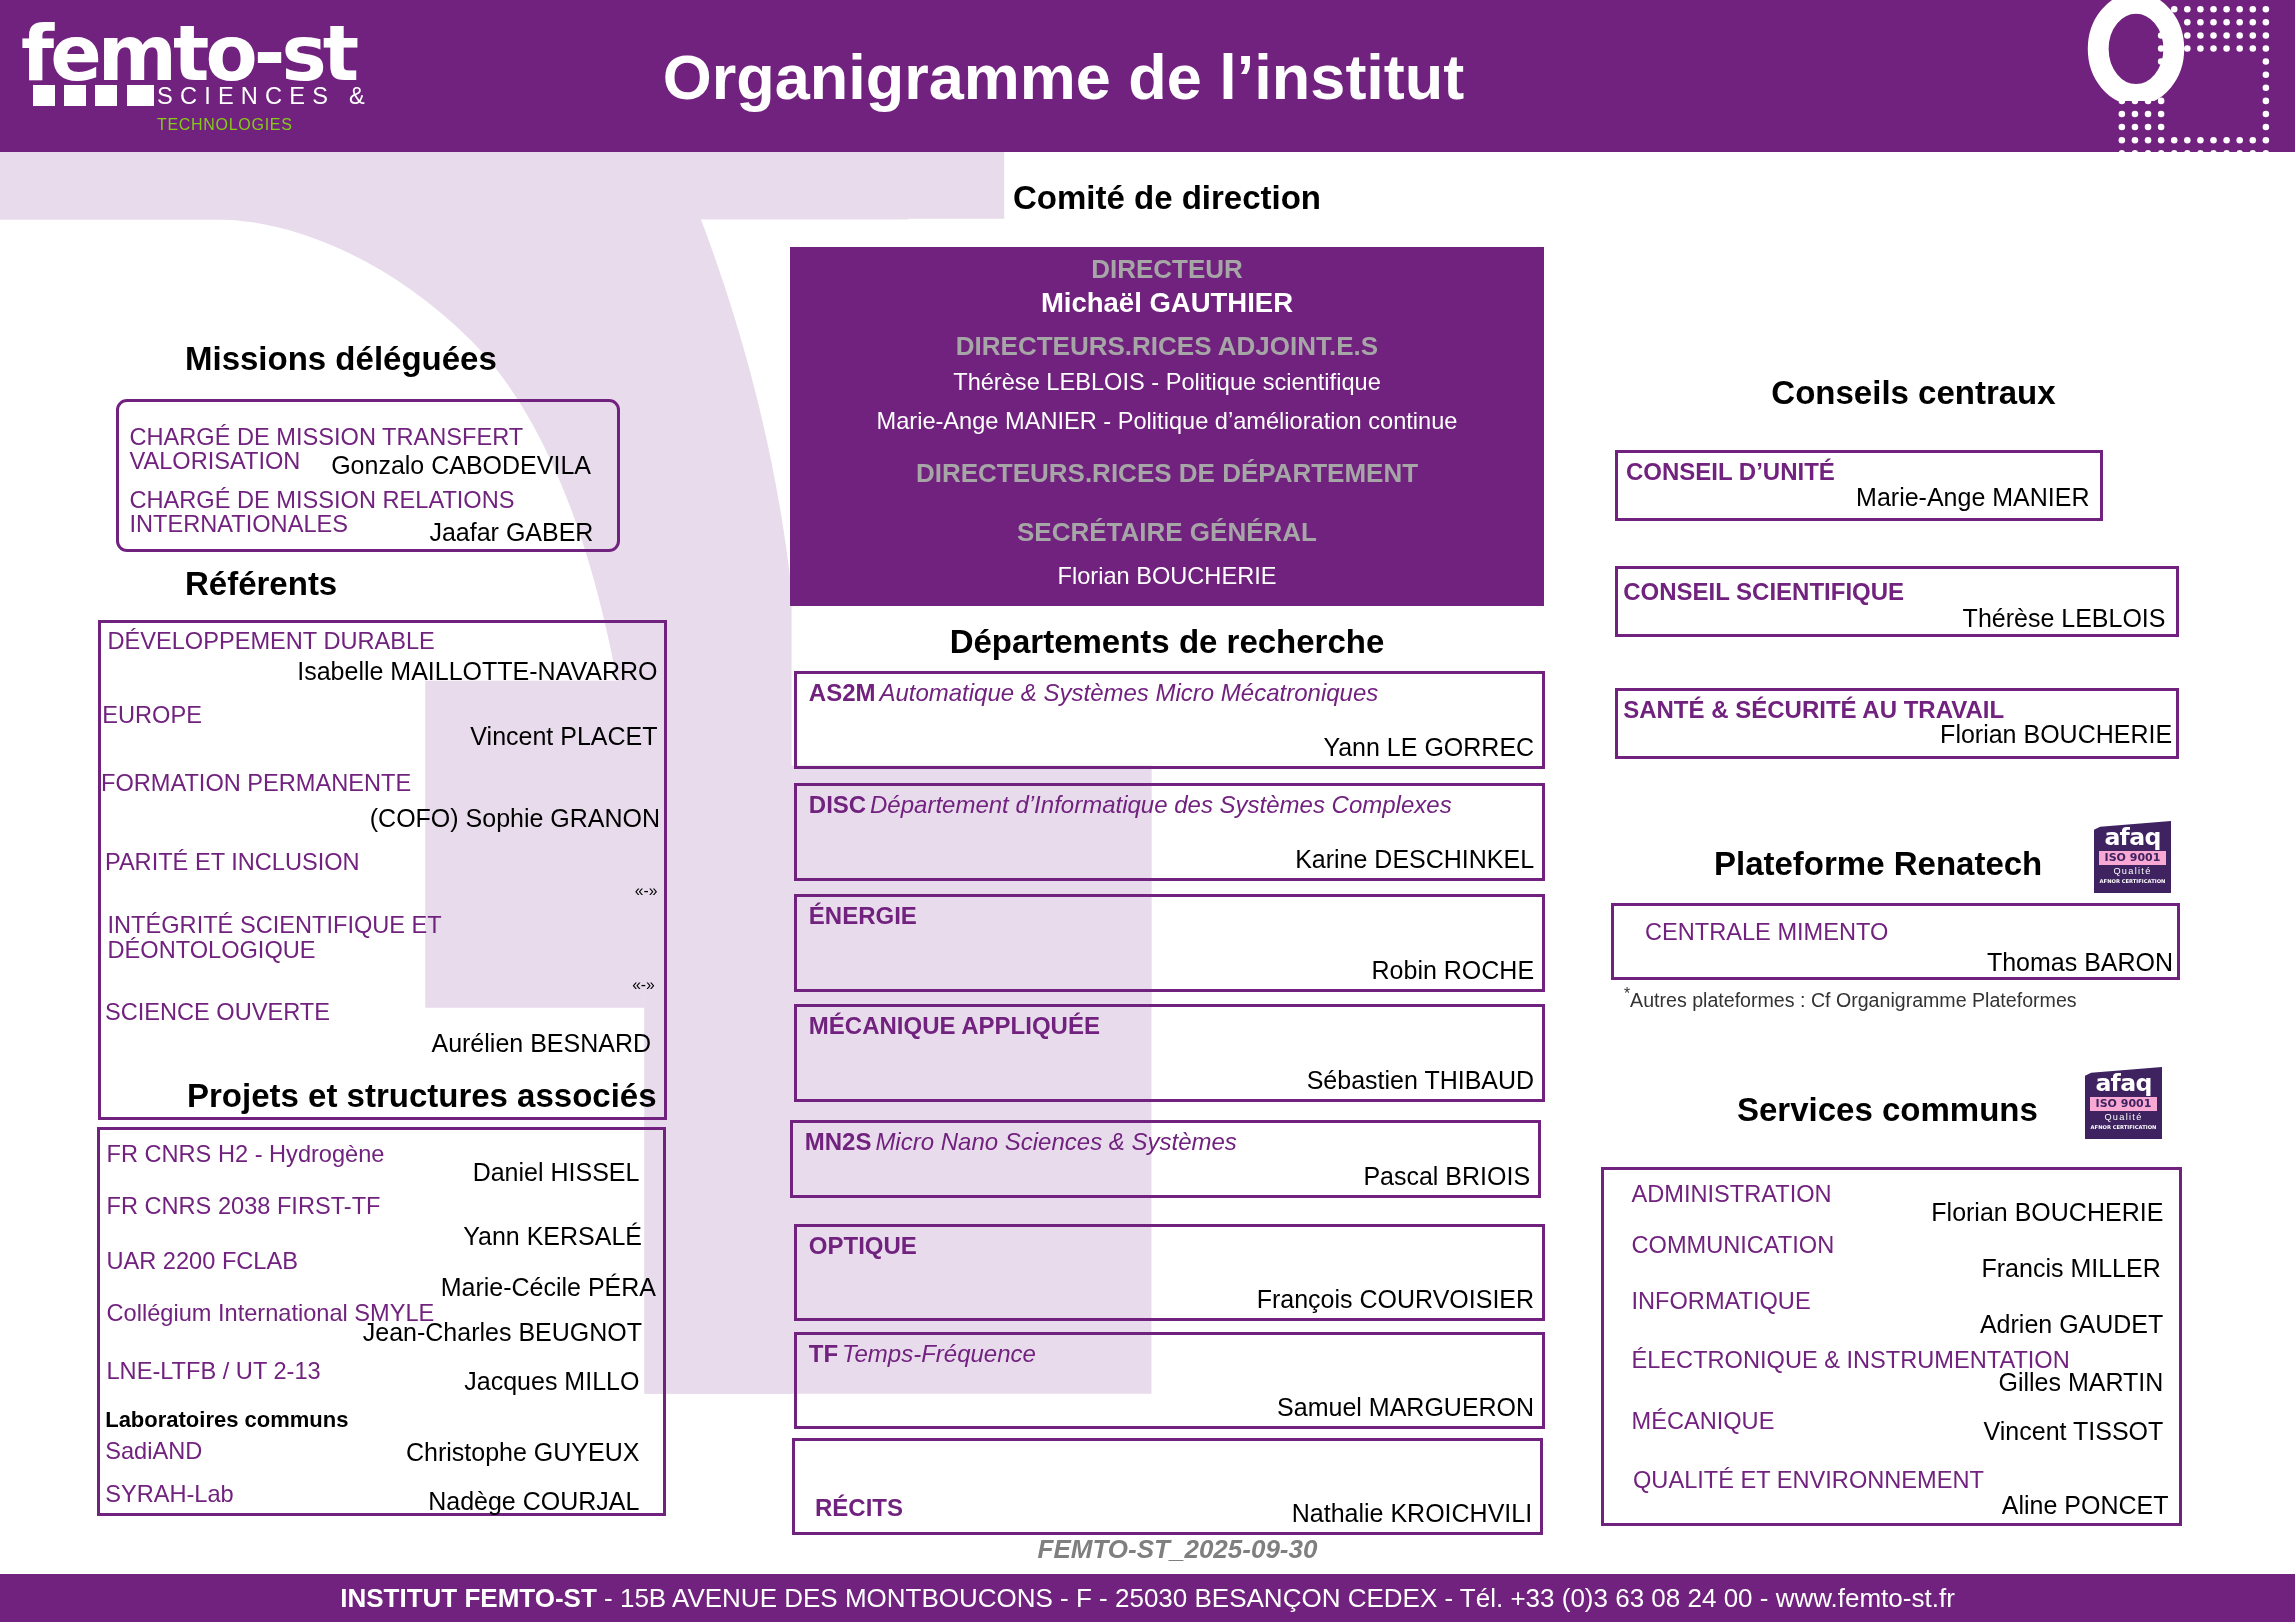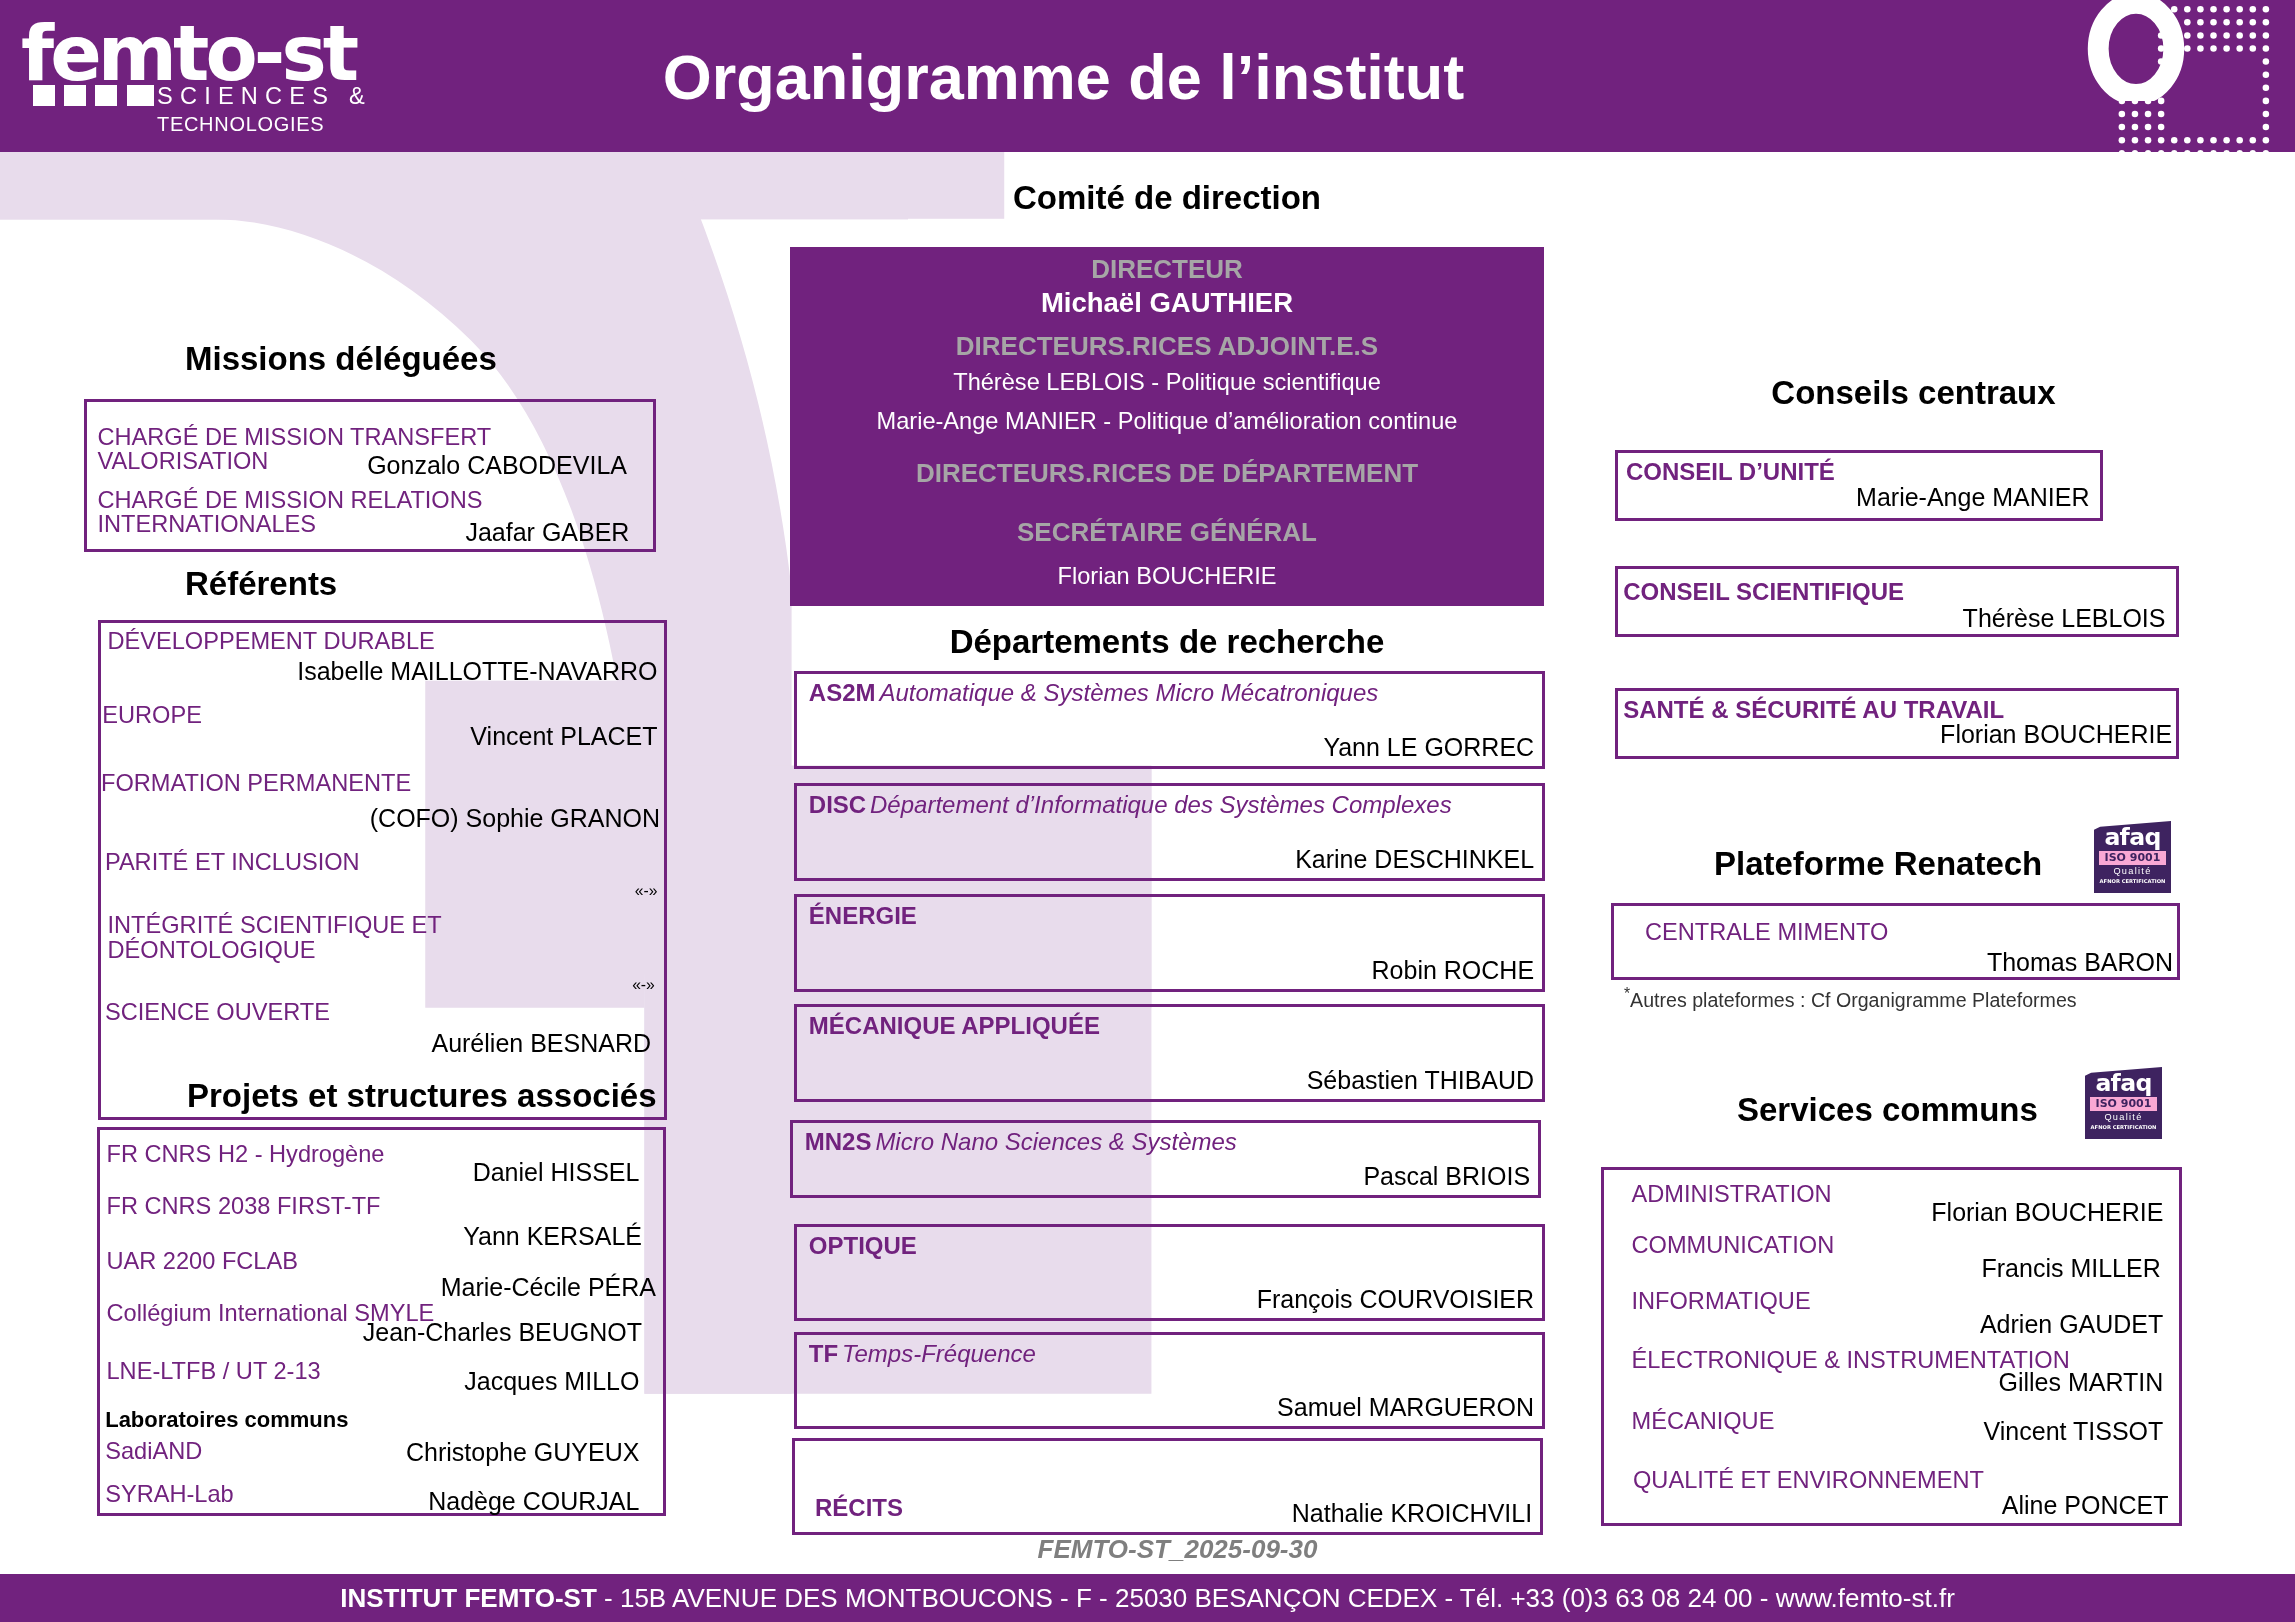--- a/index.html
+++ b/index.html
@@ -21,7 +21,7 @@
   .logo-bars span { display: block; width: 22px; height: 21px; background: #fff; }
   .logo-bars span:last-child { width: 27.5px; }
   .logo-sub1 { left: 157px; top: 82px; color: #fff; font-size: 23.6px; letter-spacing: 7.2px; line-height: 29px; }
-  .logo-sub2 { left: 157px; top: 110px; color: #ffffff; font-size: 20px; letter-spacing: 0.7px; line-height: 29px; }
+  .logo-sub2 { left: 157px; top: 110px; color: #84cc16; font-size: 16px; letter-spacing: 0.7px; line-height: 29px; }
   .page-title { left: 0; width: 2127px; top: 35px; text-align: center; color: #fff;
     font-weight: bold; font-size: 63px; line-height: 85px; }
   .deco-ring { left: 2087px; top: 0; width: 98px; height: 101px; }

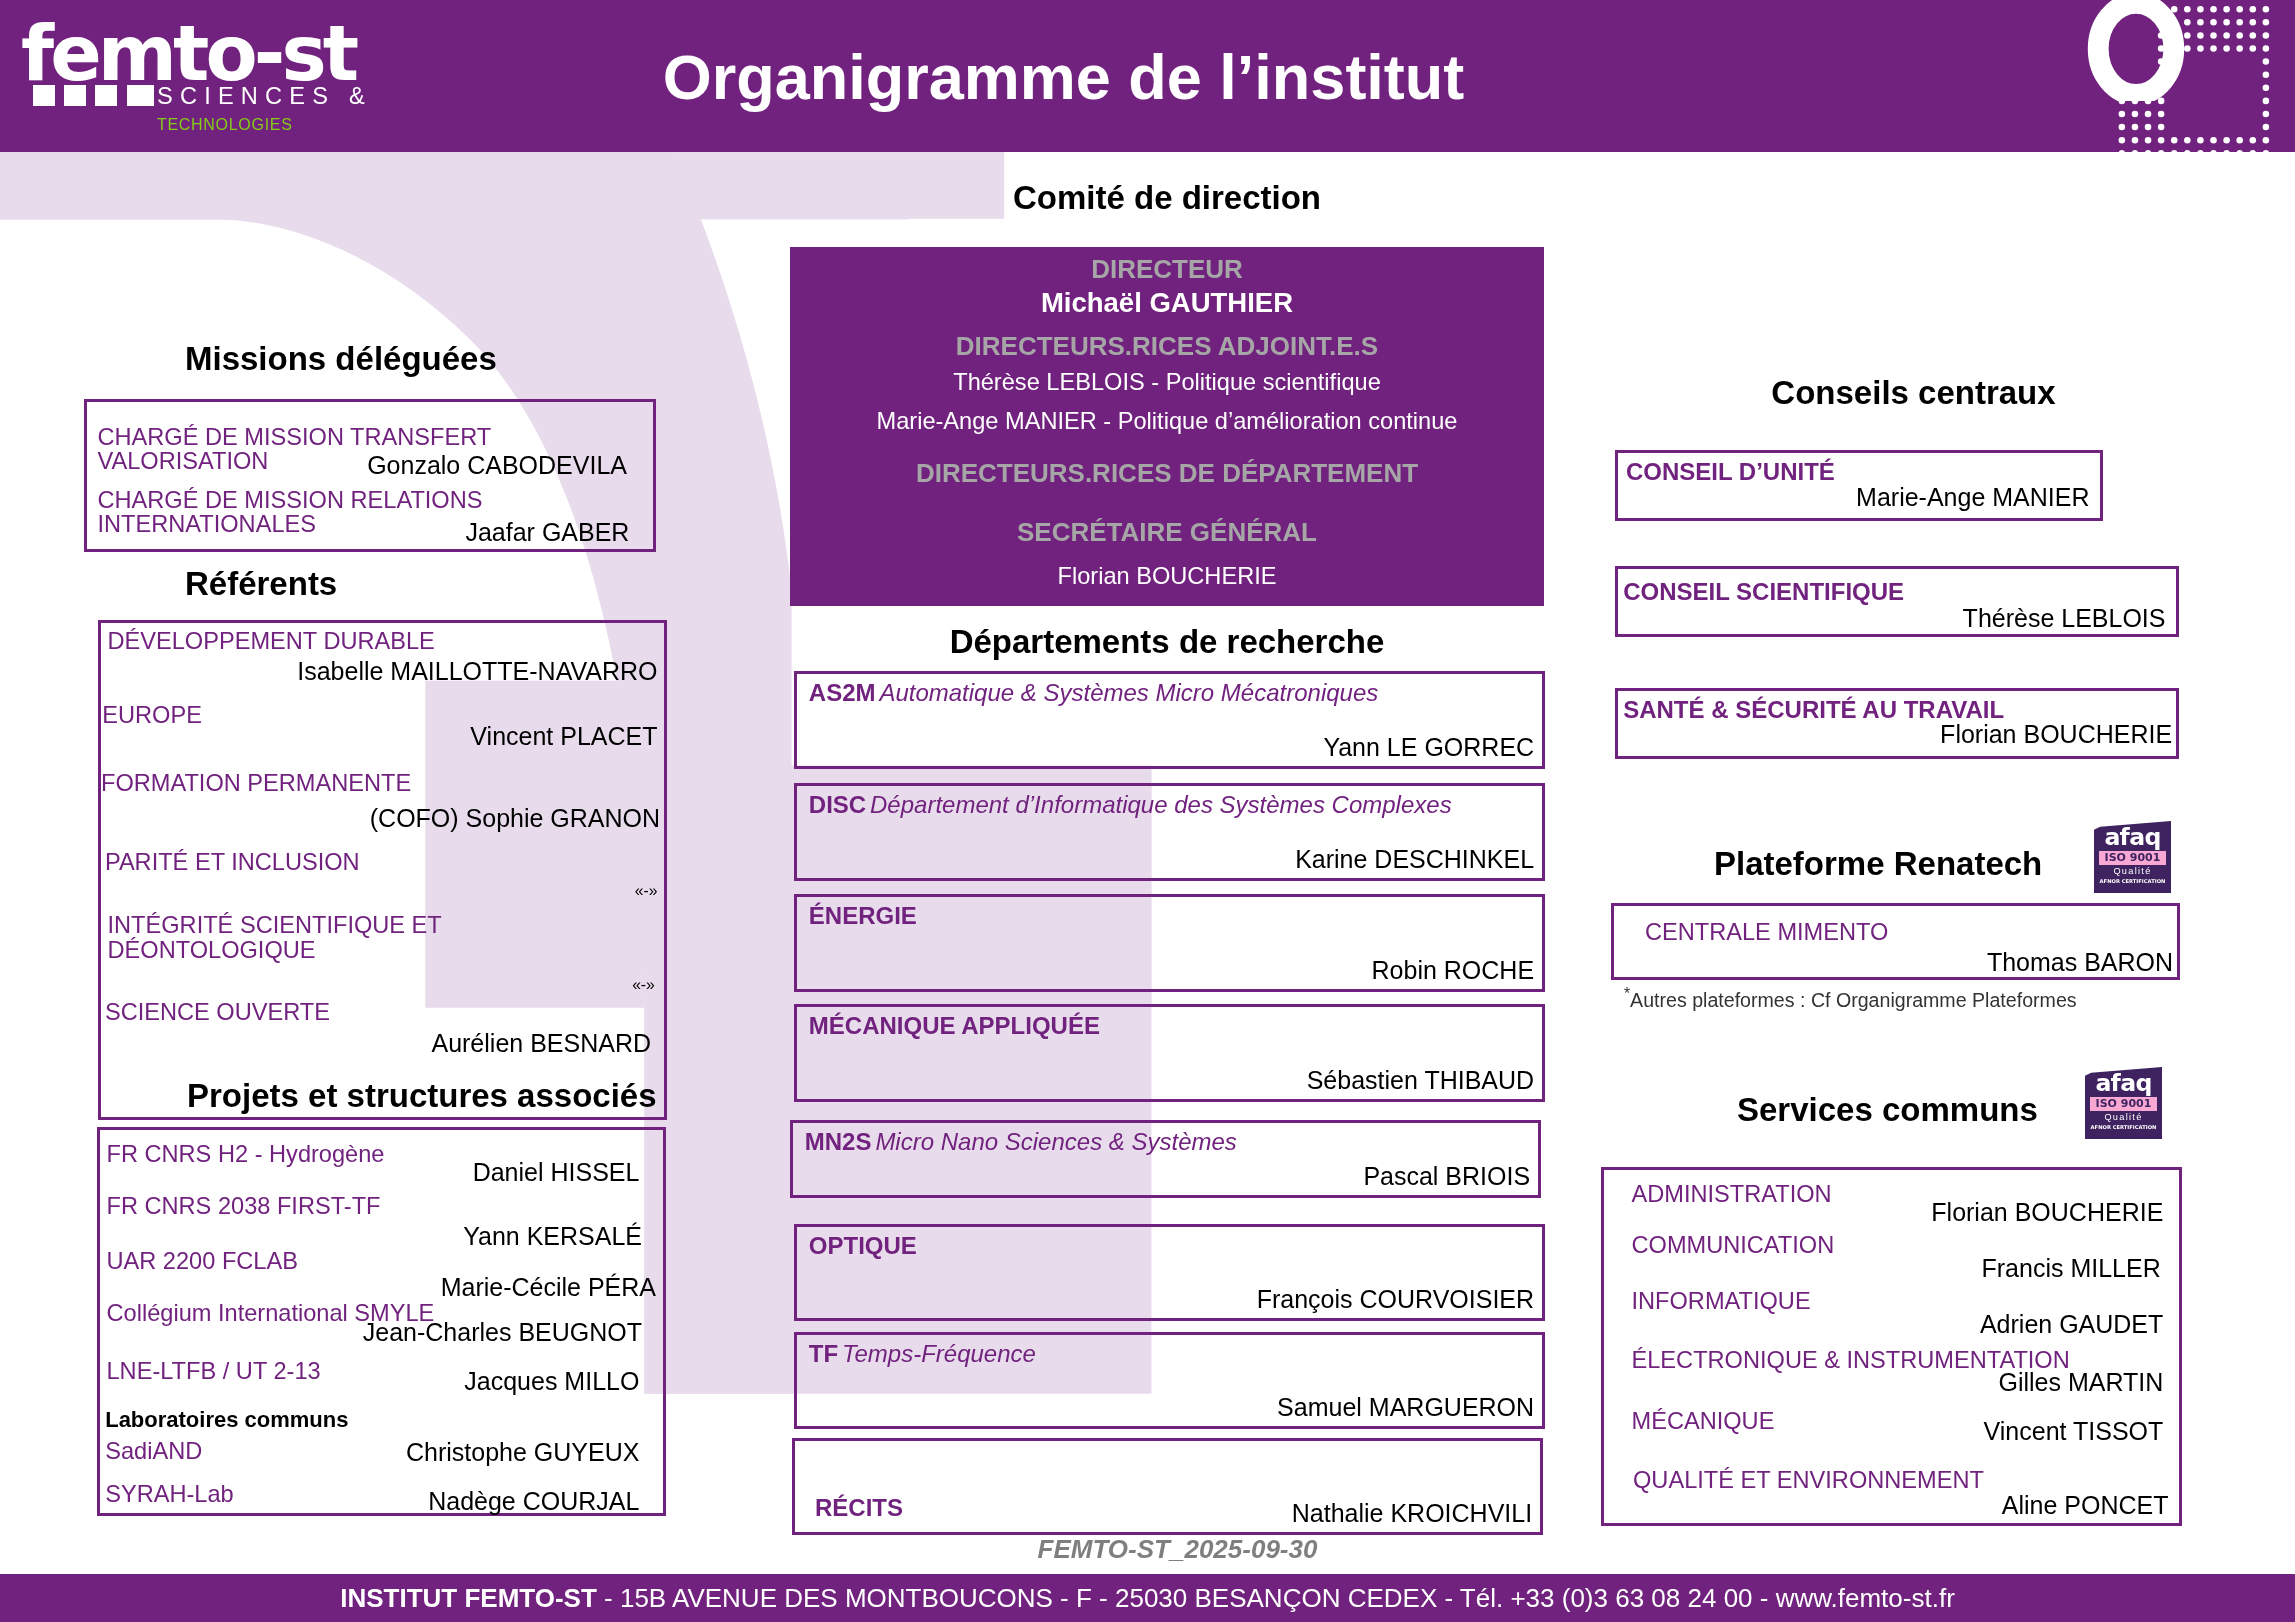--- a/index.html
+++ b/index.html
@@ -188,7 +188,7 @@
 </div>
 
 <div class="abs sec-title layer" style="left:185px;top:339px;">Missions déléguées</div>
-<div class="abs box layer" style="left:84px;top:399px;width:572px;height:153px;">
+<div class="abs box layer" style="left:116px;top:399px;width:504px;height:153px;border-radius:11px;">
   <div class="abs lbl" style="left:10.5px;top:22px;">CHARGÉ DE MISSION  TRANSFERT</div>
   <div class="abs lbl" style="left:10.5px;top:46px;">VALORISATION</div>
   <div class="abs name" style="right:26px;top:49px;">Gonzalo CABODEVILA</div>

